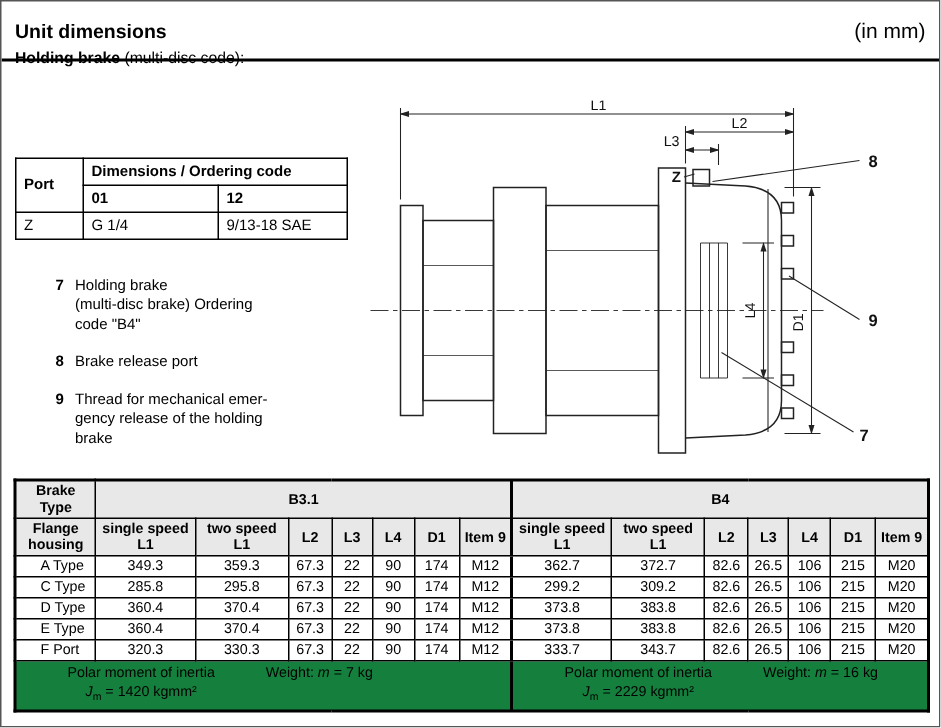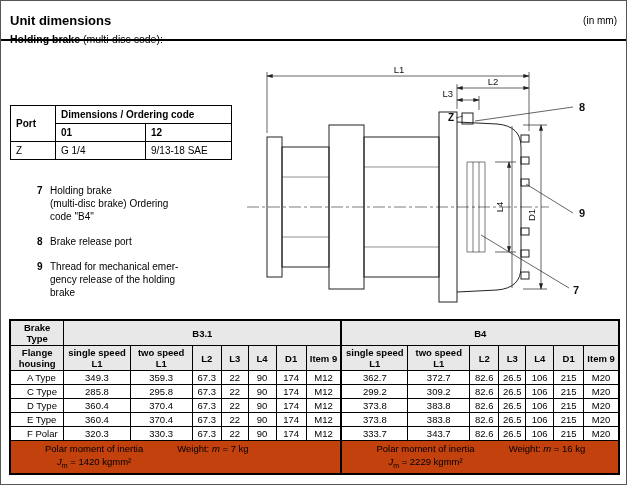--- a/index.html
+++ b/index.html
@@ -9,7 +9,7 @@
   .header{position:absolute;left:0;top:0;width:100%;height:40px;border-bottom:2px solid #000;
           display:flex;justify-content:space-between;align-items:center;padding:0 9px}
   .title{font-size:13px;font-weight:bold}
-  .units{font-size:10px}
+  .units{font-size:14px}
   .intro{position:absolute;left:9px;top:31px;font-size:10.5px;line-height:15px}
   .b{font-weight:bold}
   .port-table{position:absolute;left:9px;top:104px;border-collapse:collapse;font-size:10px}

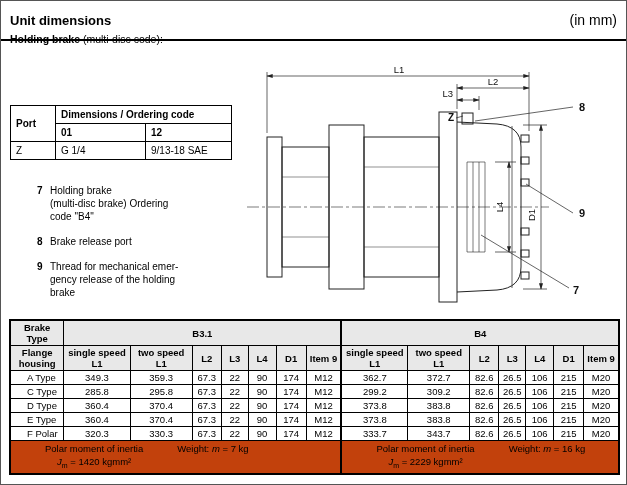--- a/index.html
+++ b/index.html
@@ -282,7 +282,7 @@
         <td>M20</td>
       </tr>
       <tr>
-        <td class="lbl">F Polar</td>
+        <td class="lbl">F Port</td>
         <td>320.3</td>
         <td>330.3</td>
         <td>67.3</td>

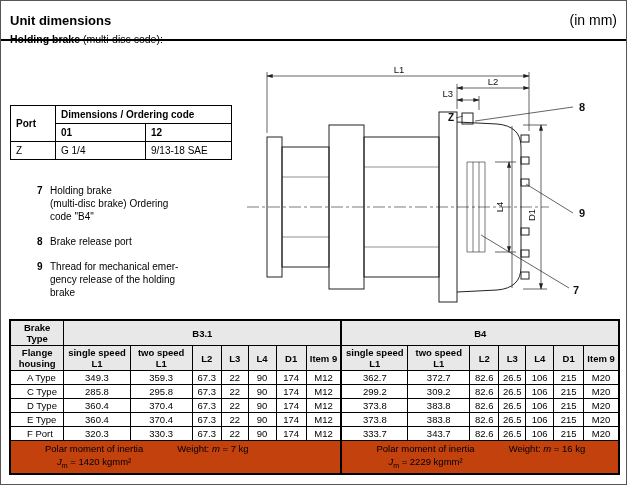--- a/index.html
+++ b/index.html
@@ -28,7 +28,7 @@
   .dim-table td.lbl{text-align:left;padding-left:16px}
   .sep{border-left:2px solid #000 !important}
   .pre{white-space:pre-line}
-  .foot{text-align:left;vertical-align:top;padding:4px 6px;height:24px;background:#c2410c}
+  .foot{text-align:left;vertical-align:top;padding:4px 6px;height:24px;background:#15803d}
   .foot-inner{display:flex;gap:34px;padding-left:32px;align-items:flex-start;line-height:13px}
   .sym{font-style:italic}
   sub{font-size:7px}

